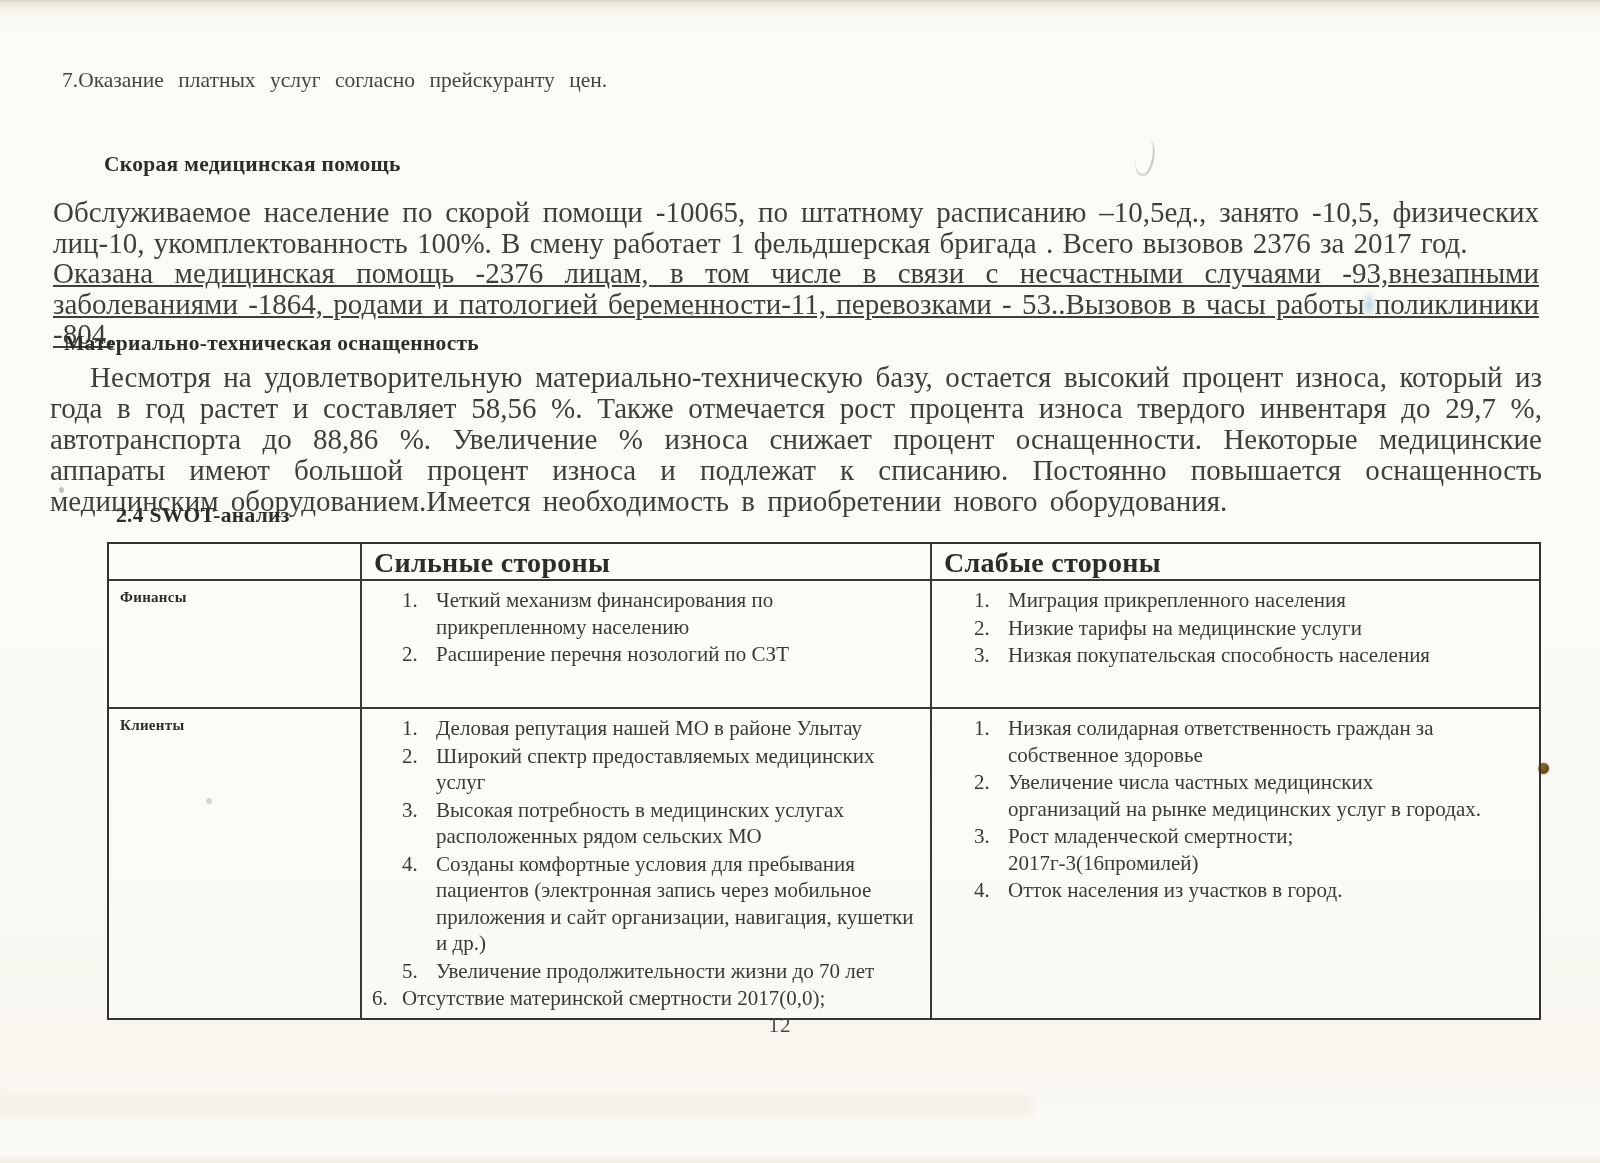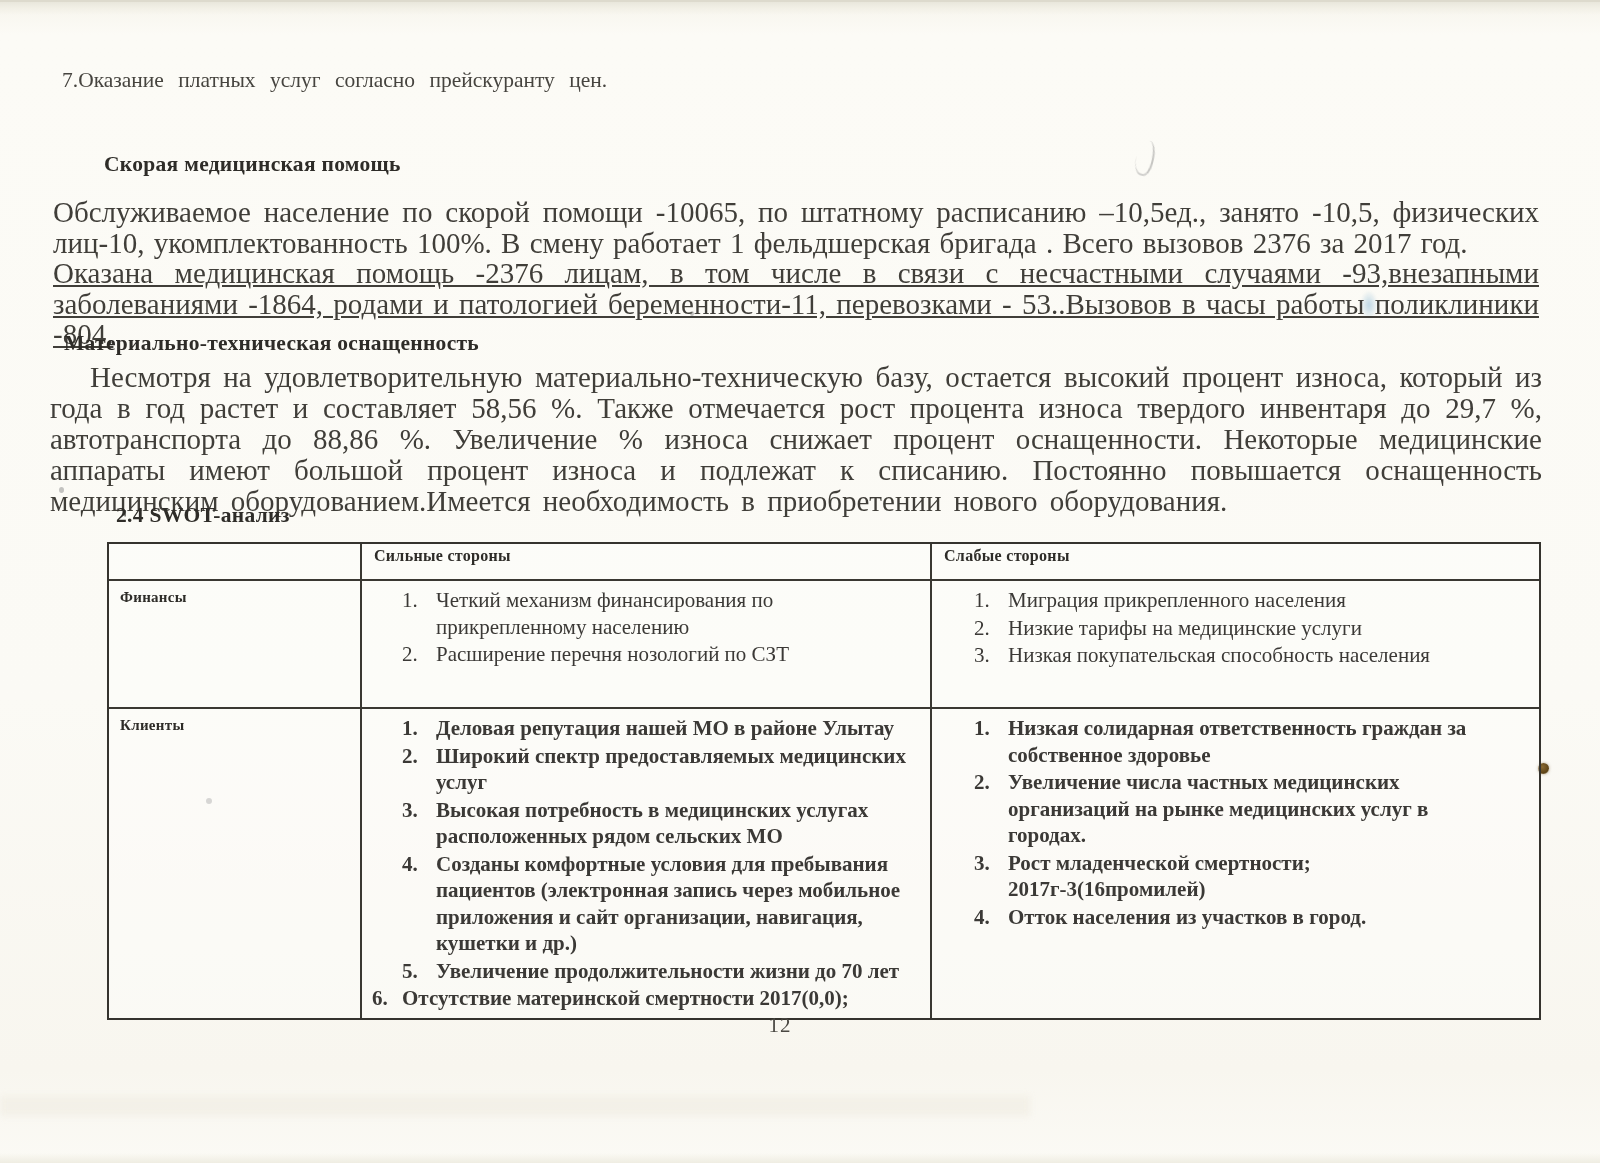--- a/index.html
+++ b/index.html
@@ -62,7 +62,7 @@
   .cell { border-right:2px solid #3a3832; border-bottom:2px solid #3a3832; overflow:hidden; }
   .cell.lastcol { border-right:none; }
   .cell.lastrow { border-bottom:none;font-weight:bold; }
-  .cell.head { font-size:16px; font-weight:600; color:#2e2c28; padding:3px 0 0 12px; letter-spacing:.3px; }
+  .cell.head { font-size:28px; font-weight:600; color:#2e2c28; padding:3px 0 0 12px; letter-spacing:.3px; }
   .cell.cat  { font-size:15px; font-weight:bold; color:#2e2c28; padding:8px 0 0 11px; letter-spacing:.3px; }
   ol.swot-list { list-style:none; counter-reset: li; margin:6px 0 0 0; padding:0 6px 0 38px;
     font-size:21px; line-height:26.5px; color:#3b3936; }

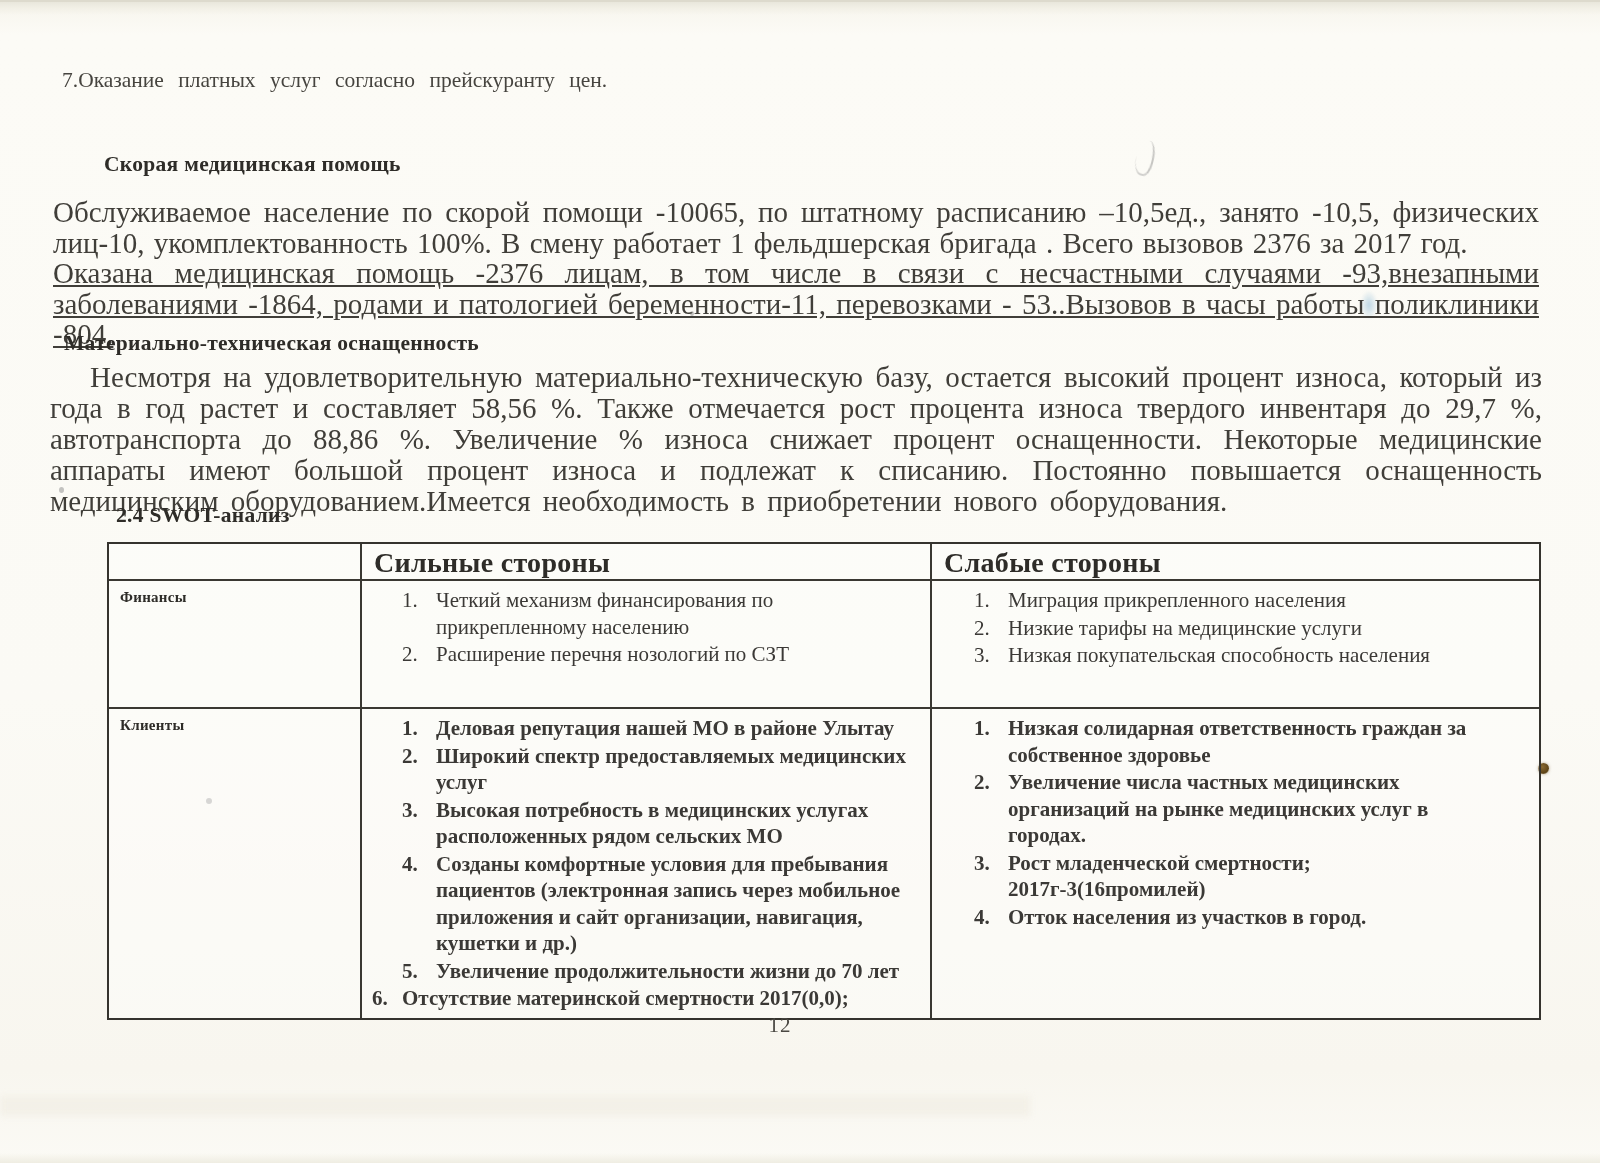--- a/index.html
+++ b/index.html
@@ -61,7 +61,7 @@
     border:2px solid #35332e; background:rgba(255,255,255,.35); }
   .cell { border-right:2px solid #3a3832; border-bottom:2px solid #3a3832; overflow:hidden; }
   .cell.lastcol { border-right:none; }
-  .cell.lastrow { border-bottom:none;font-weight:bold; }
+  .cell.lastrow { border-bottom:none; }
   .cell.head { font-size:28px; font-weight:600; color:#2e2c28; padding:3px 0 0 12px; letter-spacing:.3px; }
   .cell.cat  { font-size:15px; font-weight:bold; color:#2e2c28; padding:8px 0 0 11px; letter-spacing:.3px; }
   ol.swot-list { list-style:none; counter-reset: li; margin:6px 0 0 0; padding:0 6px 0 38px;

